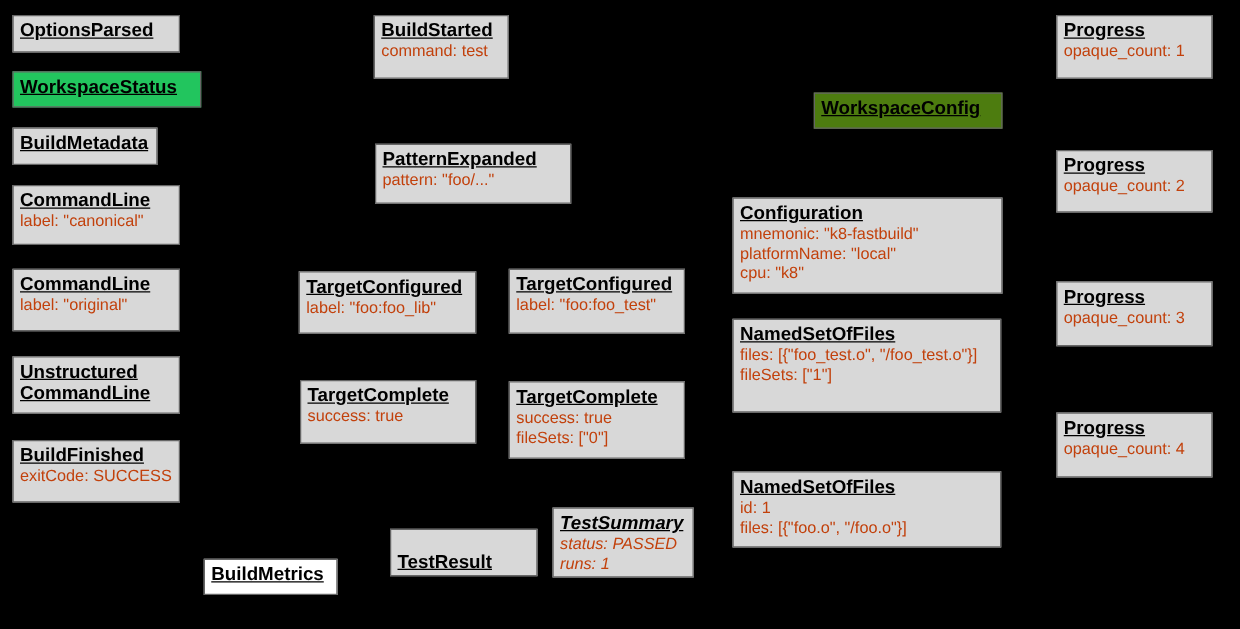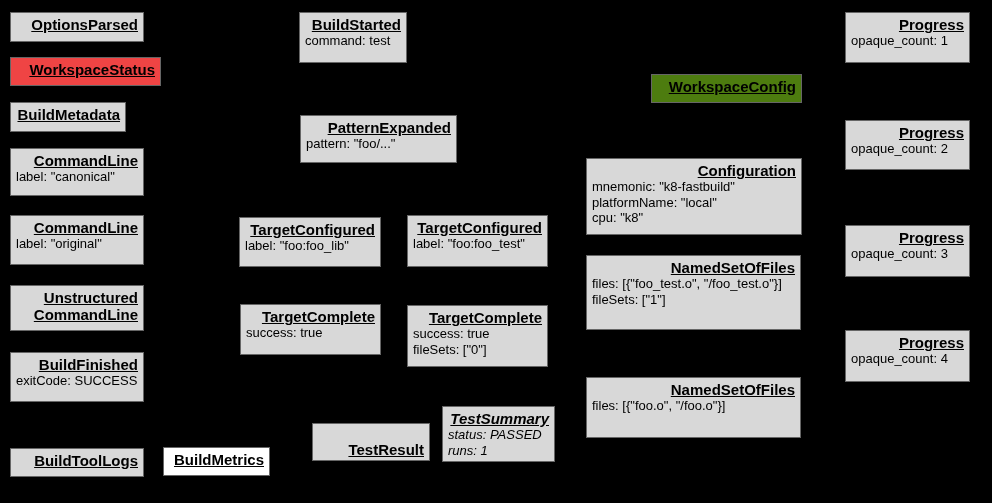--- a/index.html
+++ b/index.html
@@ -31,7 +31,6 @@
     text-decoration: underline;
     white-space: nowrap;
     color: #000000;
-    text-align: right;
   }
   .node-line {
     font-size: 13px;

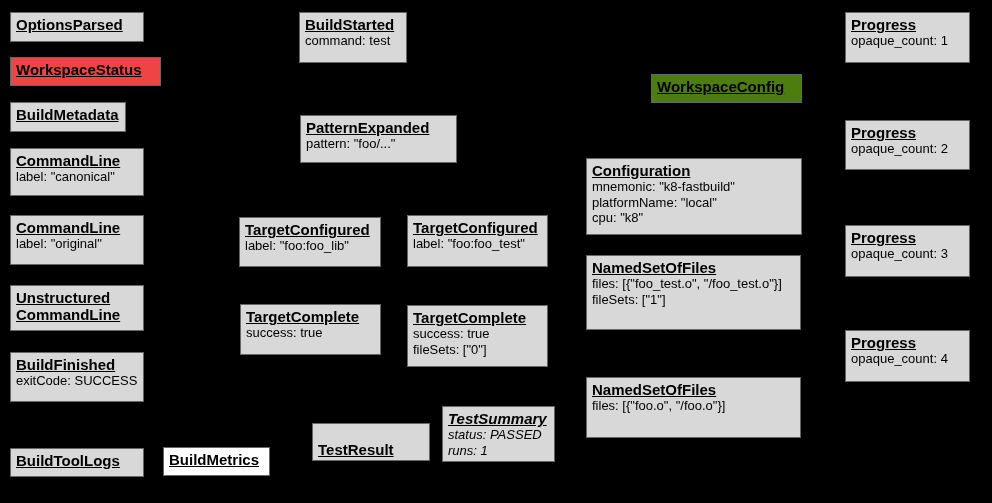--- a/index.html
+++ b/index.html
@@ -36,7 +36,7 @@
     font-size: 13px;
     line-height: 15.5px;
     white-space: nowrap;
-    color: #000000;
+    color: #c2410c;
   }
   .tight {
     padding-top: 17px;

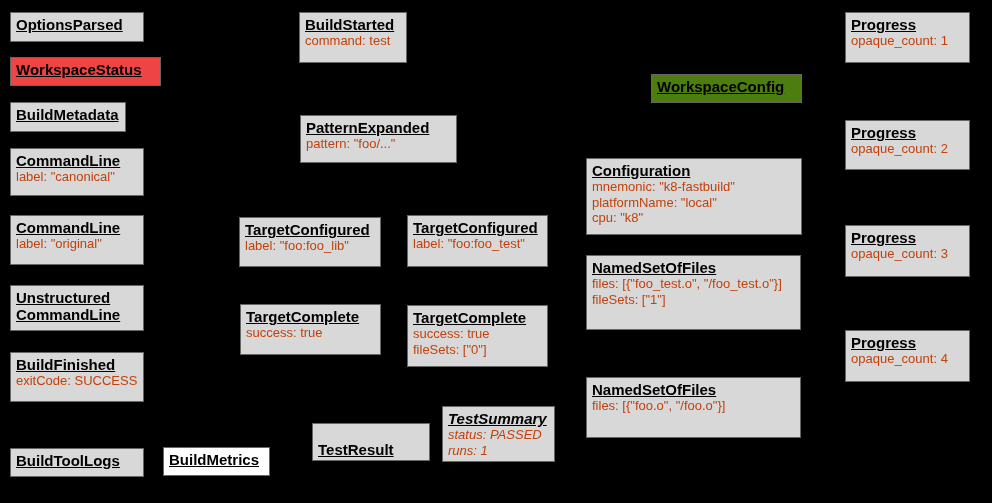--- a/index.html
+++ b/index.html
@@ -49,7 +49,7 @@
     <div class="node" style="left: 10px; top: 12px; width: 134px; height: 30px; background: rgb(216, 216, 216); border-color: rgb(102, 102, 102); color: rgb(0, 0, 0);">
       <div class="node-title">OptionsParsed</div>
     </div>
-    <div class="node" style="left: 10px; top: 57px; width: 151px; height: 29px; background: #ef4444; border-color: rgb(102, 102, 102); color: rgb(0, 0, 0);">
+    <div class="node" style="left: 10px; top: 57px; width: 151px; height: 29px; background: #22c55e; border-color: rgb(102, 102, 102); color: rgb(0, 0, 0);">
       <div class="node-title">WorkspaceStatus</div>
     </div>
     <div class="node" style="left: 10px; top: 102px; width: 116px; height: 30px; background: rgb(216, 216, 216); border-color: rgb(102, 102, 102); color: rgb(0, 0, 0);">

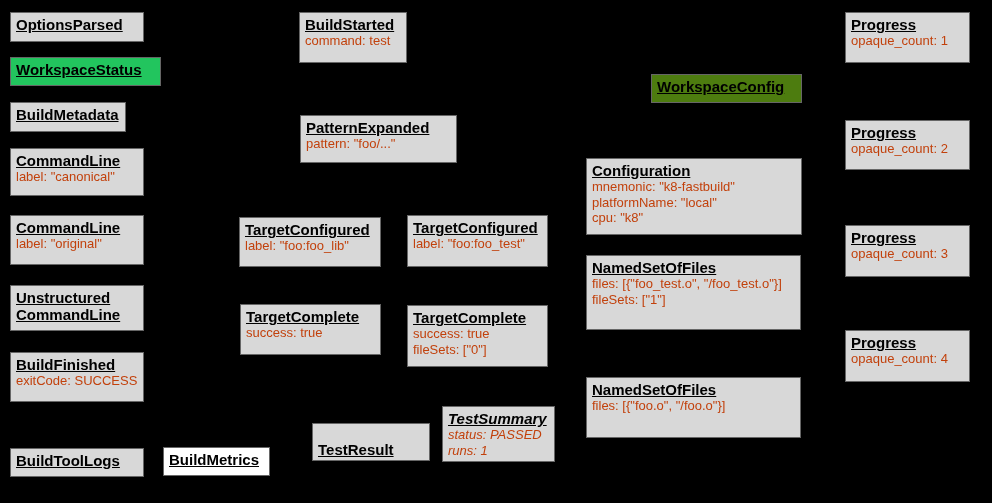--- a/index.html
+++ b/index.html
@@ -127,6 +127,7 @@
     </div>
     <div class="node" style="left: 586px; top: 377px; width: 215px; height: 61px; background: rgb(216, 216, 216); border-color: rgb(102, 102, 102); color: rgb(0, 0, 0);">
       <div class="node-title">NamedSetOfFiles</div>
+      <div class="node-line">id: 1</div>
       <div class="node-line">files: [{"foo.o", "/foo.o"}]</div>
     </div>
     <div class="node" style="left: 845px; top: 12px; width: 125px; height: 51px; background: rgb(216, 216, 216); border-color: rgb(102, 102, 102); color: rgb(0, 0, 0);">

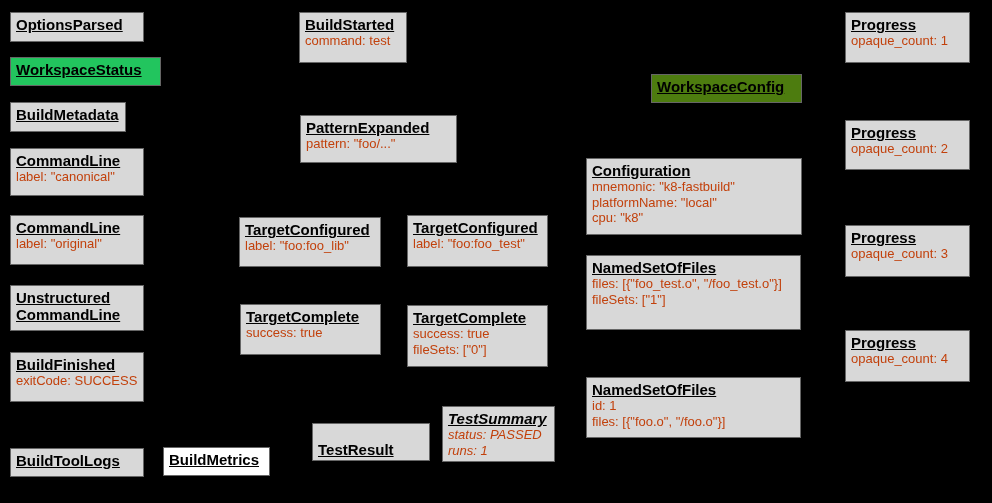--- a/index.html
+++ b/index.html
@@ -70,9 +70,6 @@
     <div class="node" style="left: 10px; top: 352px; width: 134px; height: 50px; background: rgb(216, 216, 216); border-color: rgb(102, 102, 102); color: rgb(0, 0, 0);">
       <div class="node-title">BuildFinished</div>
       <div class="node-line">exitCode: SUCCESS</div>
-    </div>
-    <div class="node" style="left: 10px; top: 448px; width: 134px; height: 29px; background: rgb(216, 216, 216); border-color: rgb(102, 102, 102); color: rgb(0, 0, 0);">
-      <div class="node-title">BuildToolLogs</div>
     </div>
     <div class="node" style="left: 163px; top: 447px; width: 107px; height: 29px; background: #ffffff; border-color: rgb(102, 102, 102); color: rgb(0, 0, 0);">
       <div class="node-title">BuildMetrics</div>

